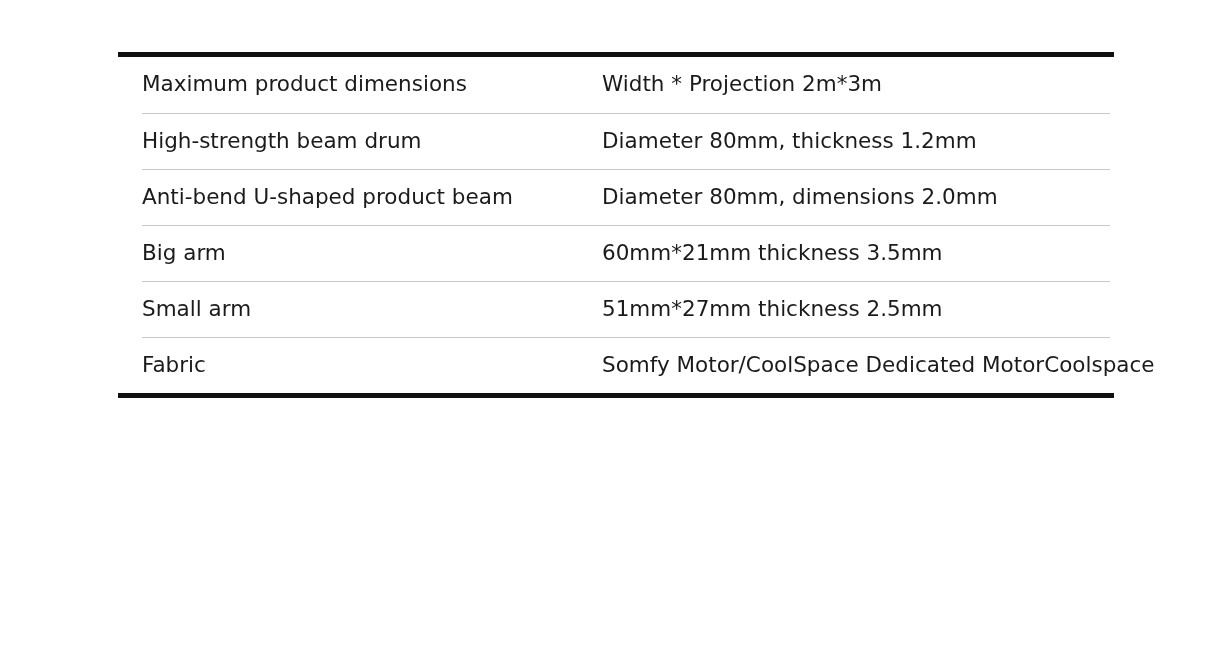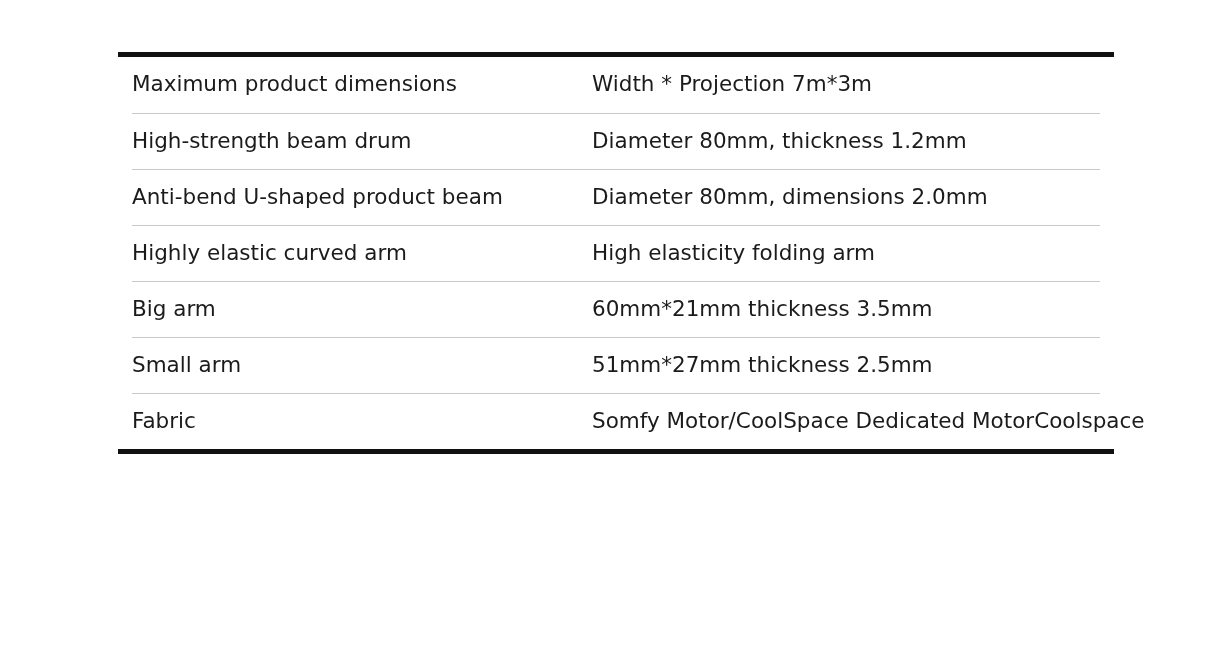--- a/index.html
+++ b/index.html
@@ -61,7 +61,7 @@
   }
   
   table.spec-table {
-    margin-left: 14px;
+    margin-left: 24px;
     width: 968px;
   }
 </style>

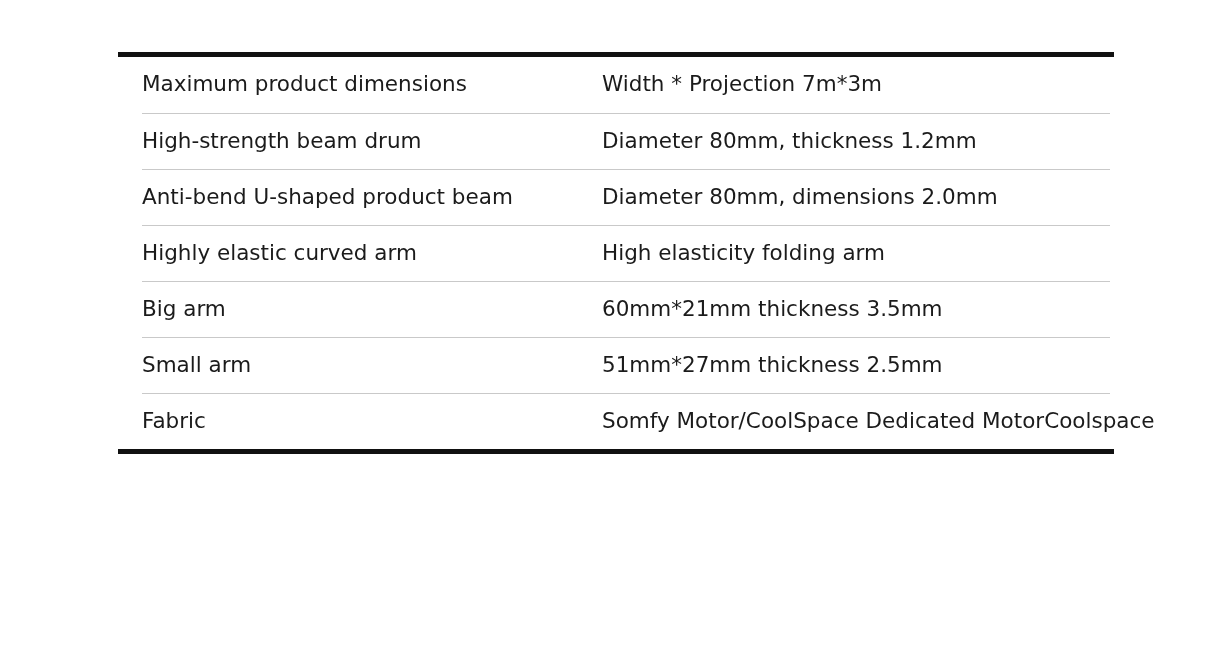--- a/index.html
+++ b/index.html
@@ -76,7 +76,7 @@
     <tbody>
       <tr>
         <td class="label-cell">Maximum product dimensions</td>
-        <td class="value-cell">Width * Projection 7m*3m</td>
+        <td class="value-cell">Width * Projection 2m*3m</td>
       </tr>
       <tr>
         <td class="label-cell">High-strength beam drum</td>

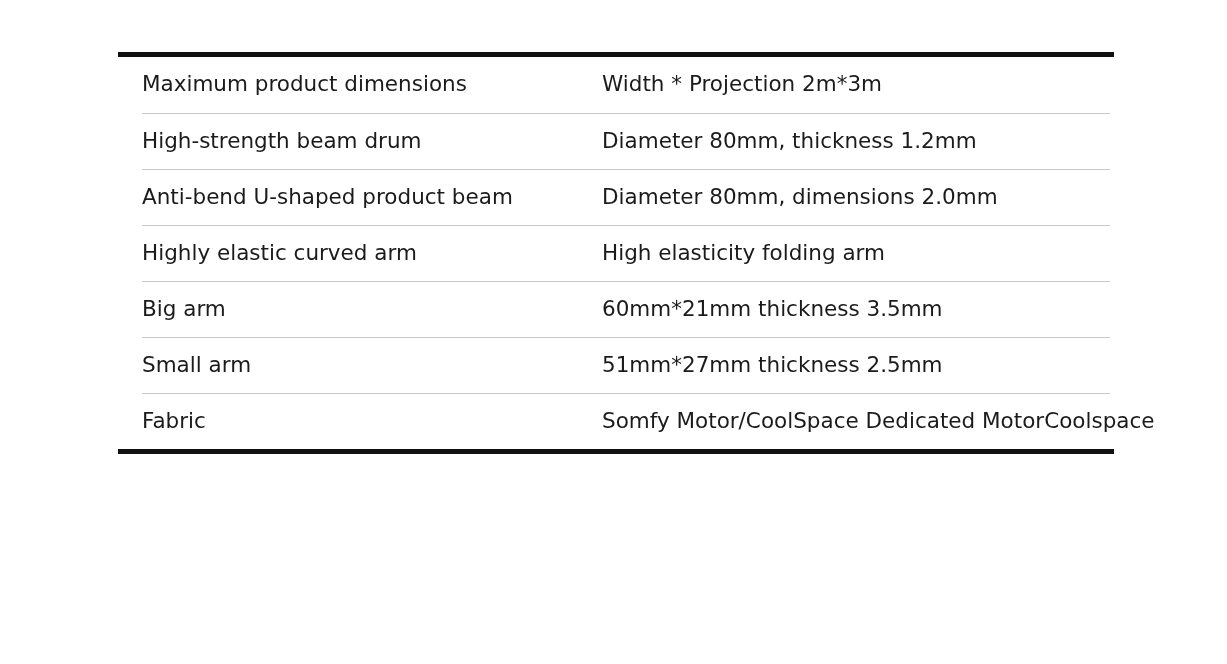--- a/index.html
+++ b/index.html
@@ -87,10 +87,6 @@
         <td class="value-cell">Diameter 80mm, dimensions 2.0mm</td>
       </tr>
       <tr>
-        <td class="label-cell">Highly elastic curved arm</td>
-        <td class="value-cell">High elasticity folding arm</td>
-      </tr>
-      <tr>
         <td class="label-cell">Big arm</td>
         <td class="value-cell">60mm*21mm thickness 3.5mm</td>
       </tr>

